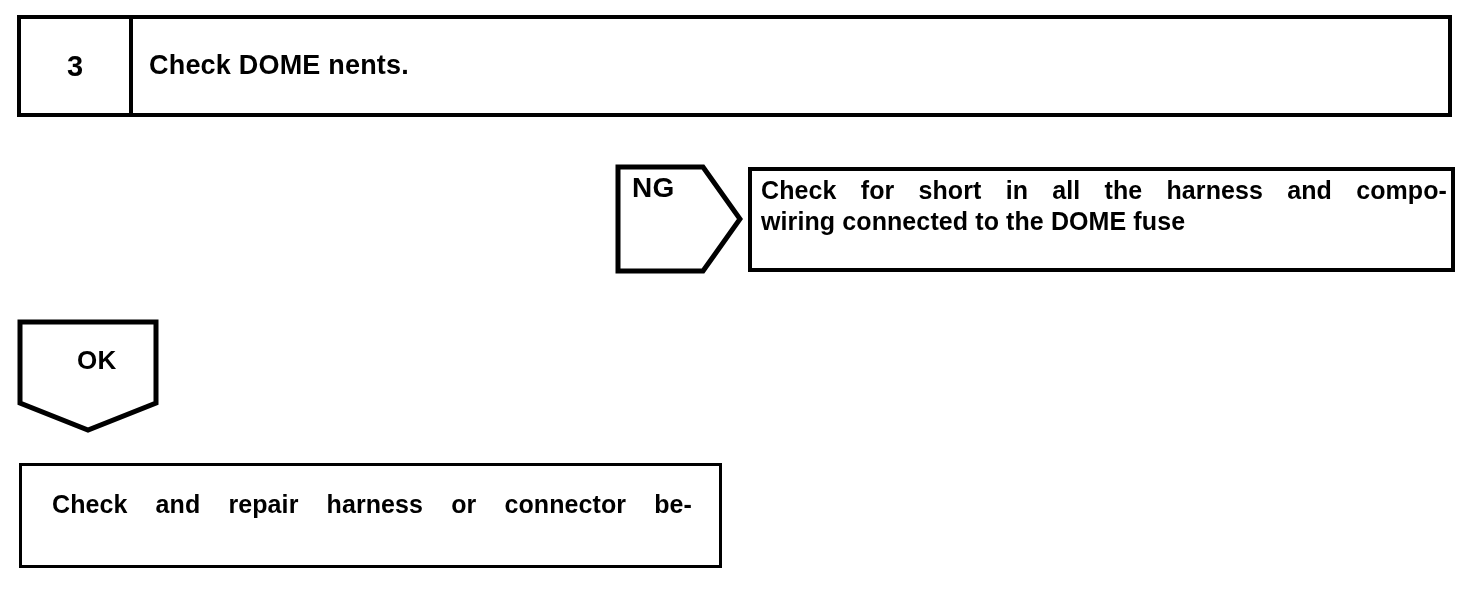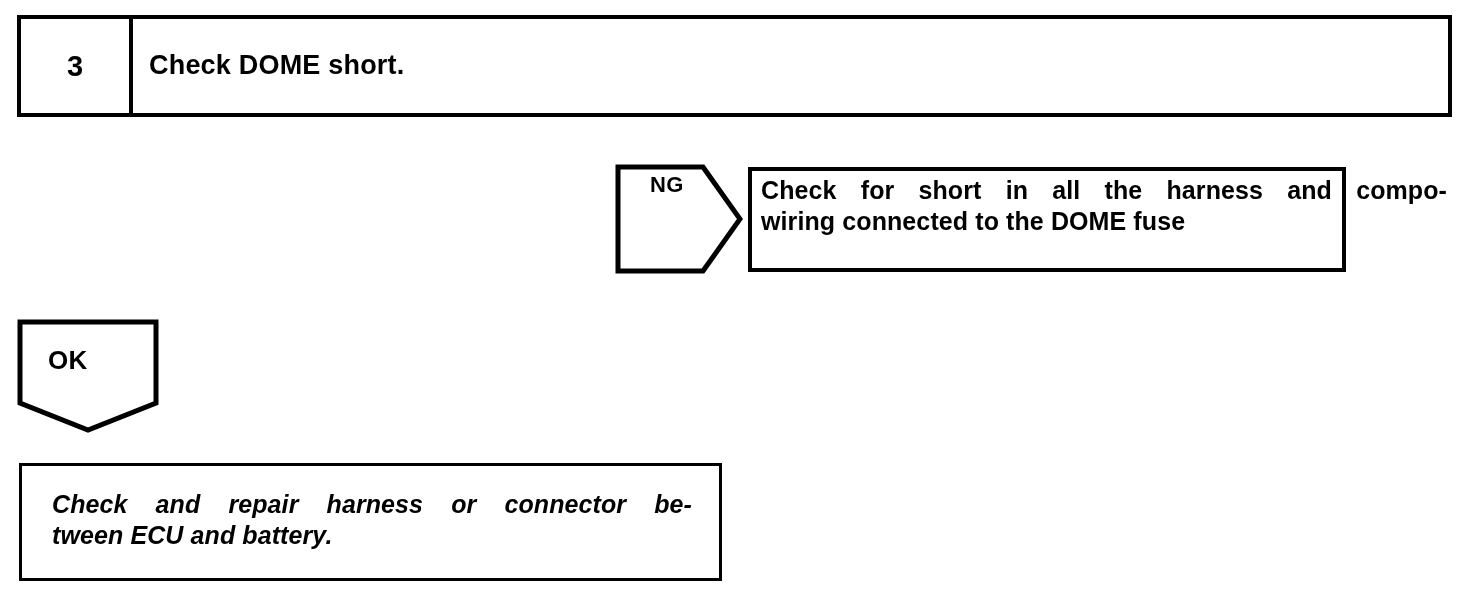--- a/index.html
+++ b/index.html
@@ -177,7 +177,7 @@
     <div class="step-number-cell">
       <span class="step-number">3</span>
     </div>
-    <div class="step-title">Check DOME short.</div>
+    <div class="step-title">Check DOME nents.</div>
   </div>
 
   <div class="ng-arrow">

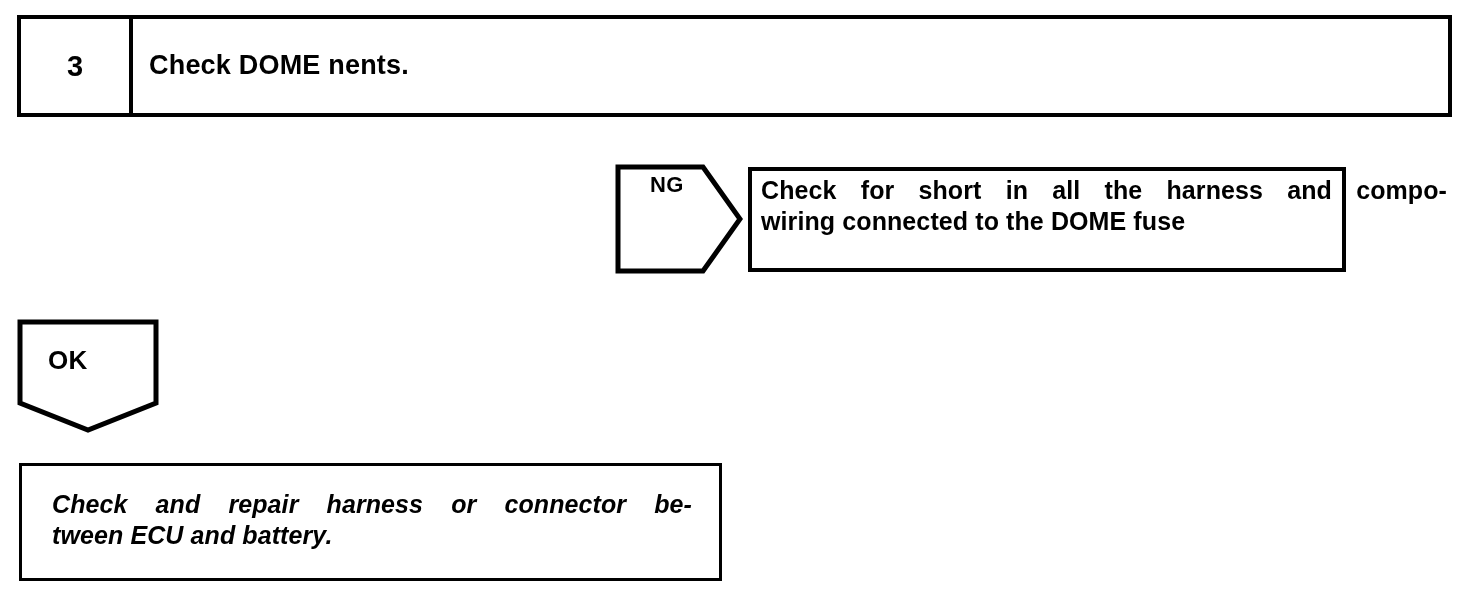--- a/index.html
+++ b/index.html
@@ -77,9 +77,9 @@
   }
   .ng-label {
     position: absolute;
-    left: 650px;
+    left: 632px;
     top: 172px;
-    font-size: 22px;
+    font-size: 28px;
     font-weight: bold;
     letter-spacing: 0.3px;
   }

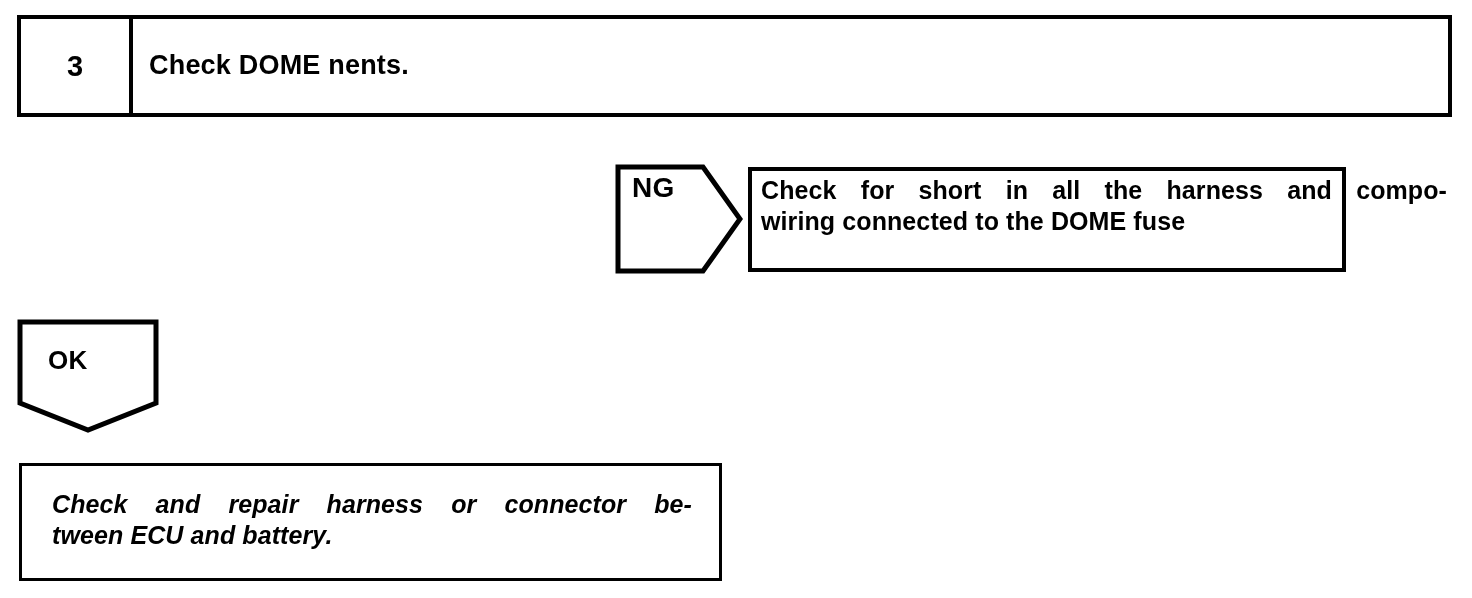--- a/index.html
+++ b/index.html
@@ -88,7 +88,7 @@
     position: absolute;
     left: 748px;
     top: 167px;
-    width: 598px;
+    width: 707px;
     height: 105px;
     box-sizing: border-box;
     border: 4px solid #000000;

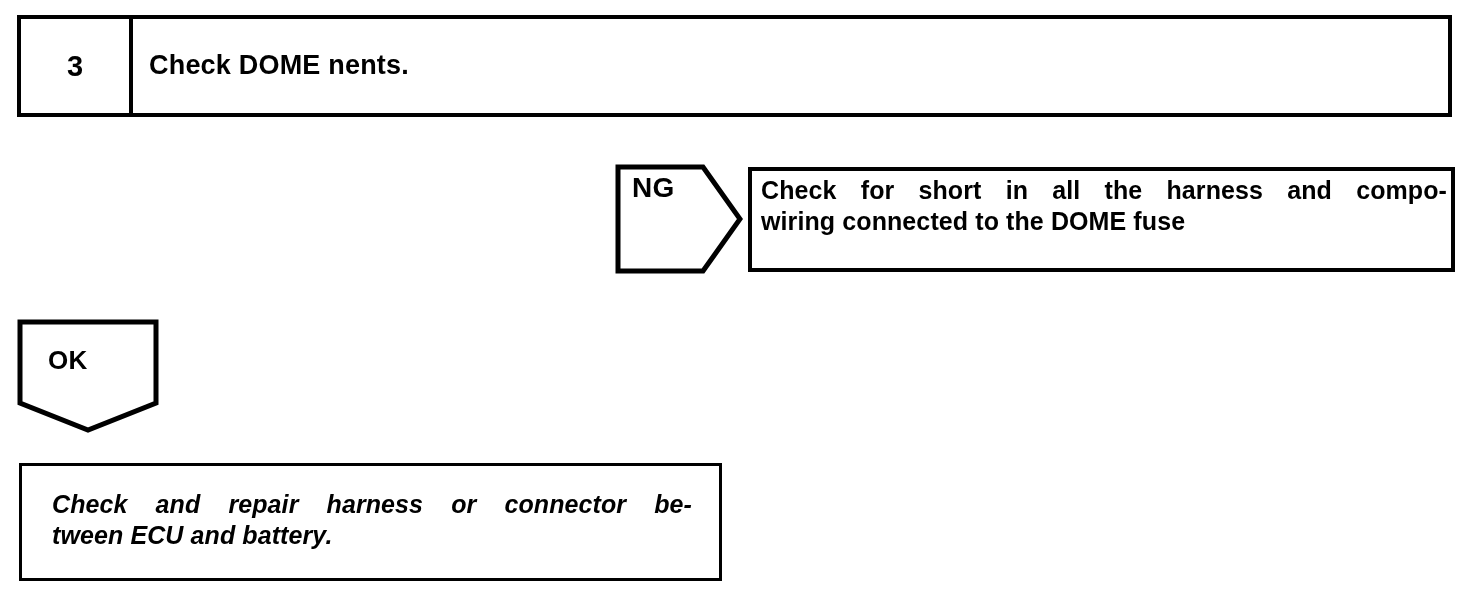--- a/index.html
+++ b/index.html
@@ -128,7 +128,7 @@
   }
   .ok-label {
     position: absolute;
-    left: 48px;
+    left: 77px;
     top: 345px;
     font-size: 26px;
     font-weight: bold;

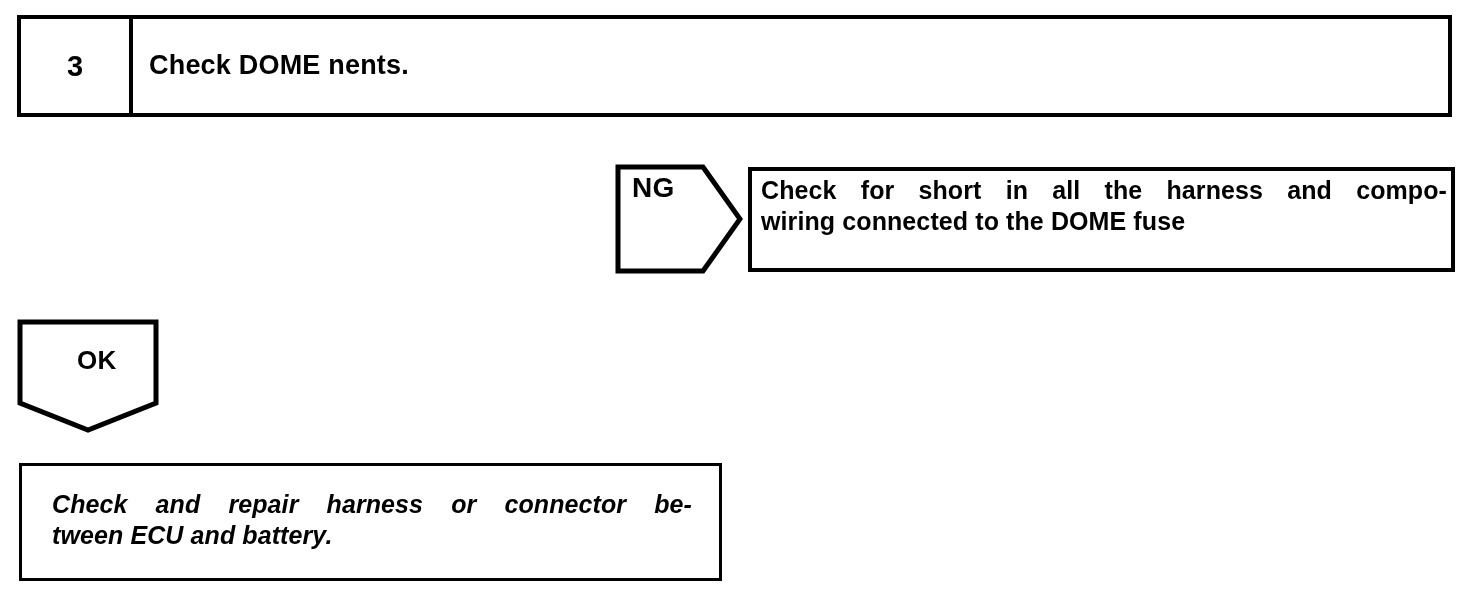--- a/index.html
+++ b/index.html
@@ -141,11 +141,10 @@
     left: 19px;
     top: 463px;
     width: 703px;
-    height: 118px;
+    height: 105px;
     box-sizing: border-box;
     border: 3px solid #000000;
     background: #ffffff;
-    font-style: italic;
   }
   .result-text {
     position: absolute;

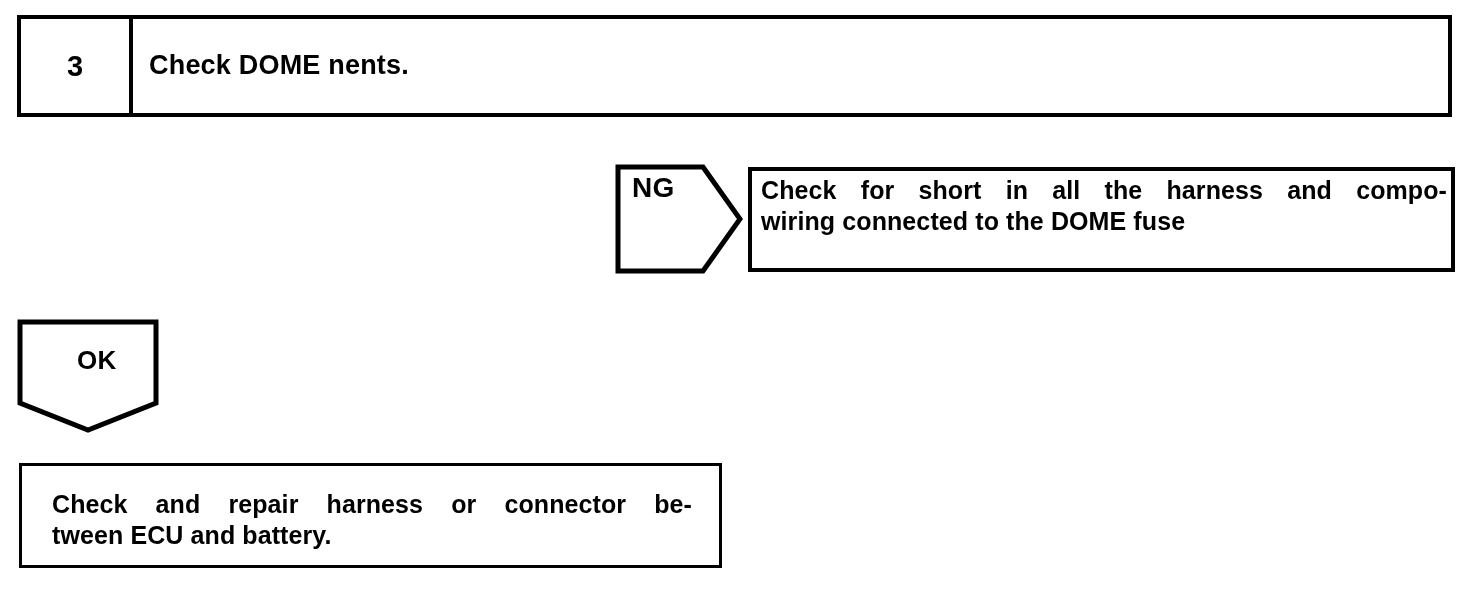--- a/index.html
+++ b/index.html
@@ -203,7 +203,6 @@
   <div class="result-box">
     <div class="result-text">
       <span class="ln just">Check and repair harness or connector be-</span>
-      <span class="ln">tween ECU and battery.</span>
     </div>
   </div>
 

